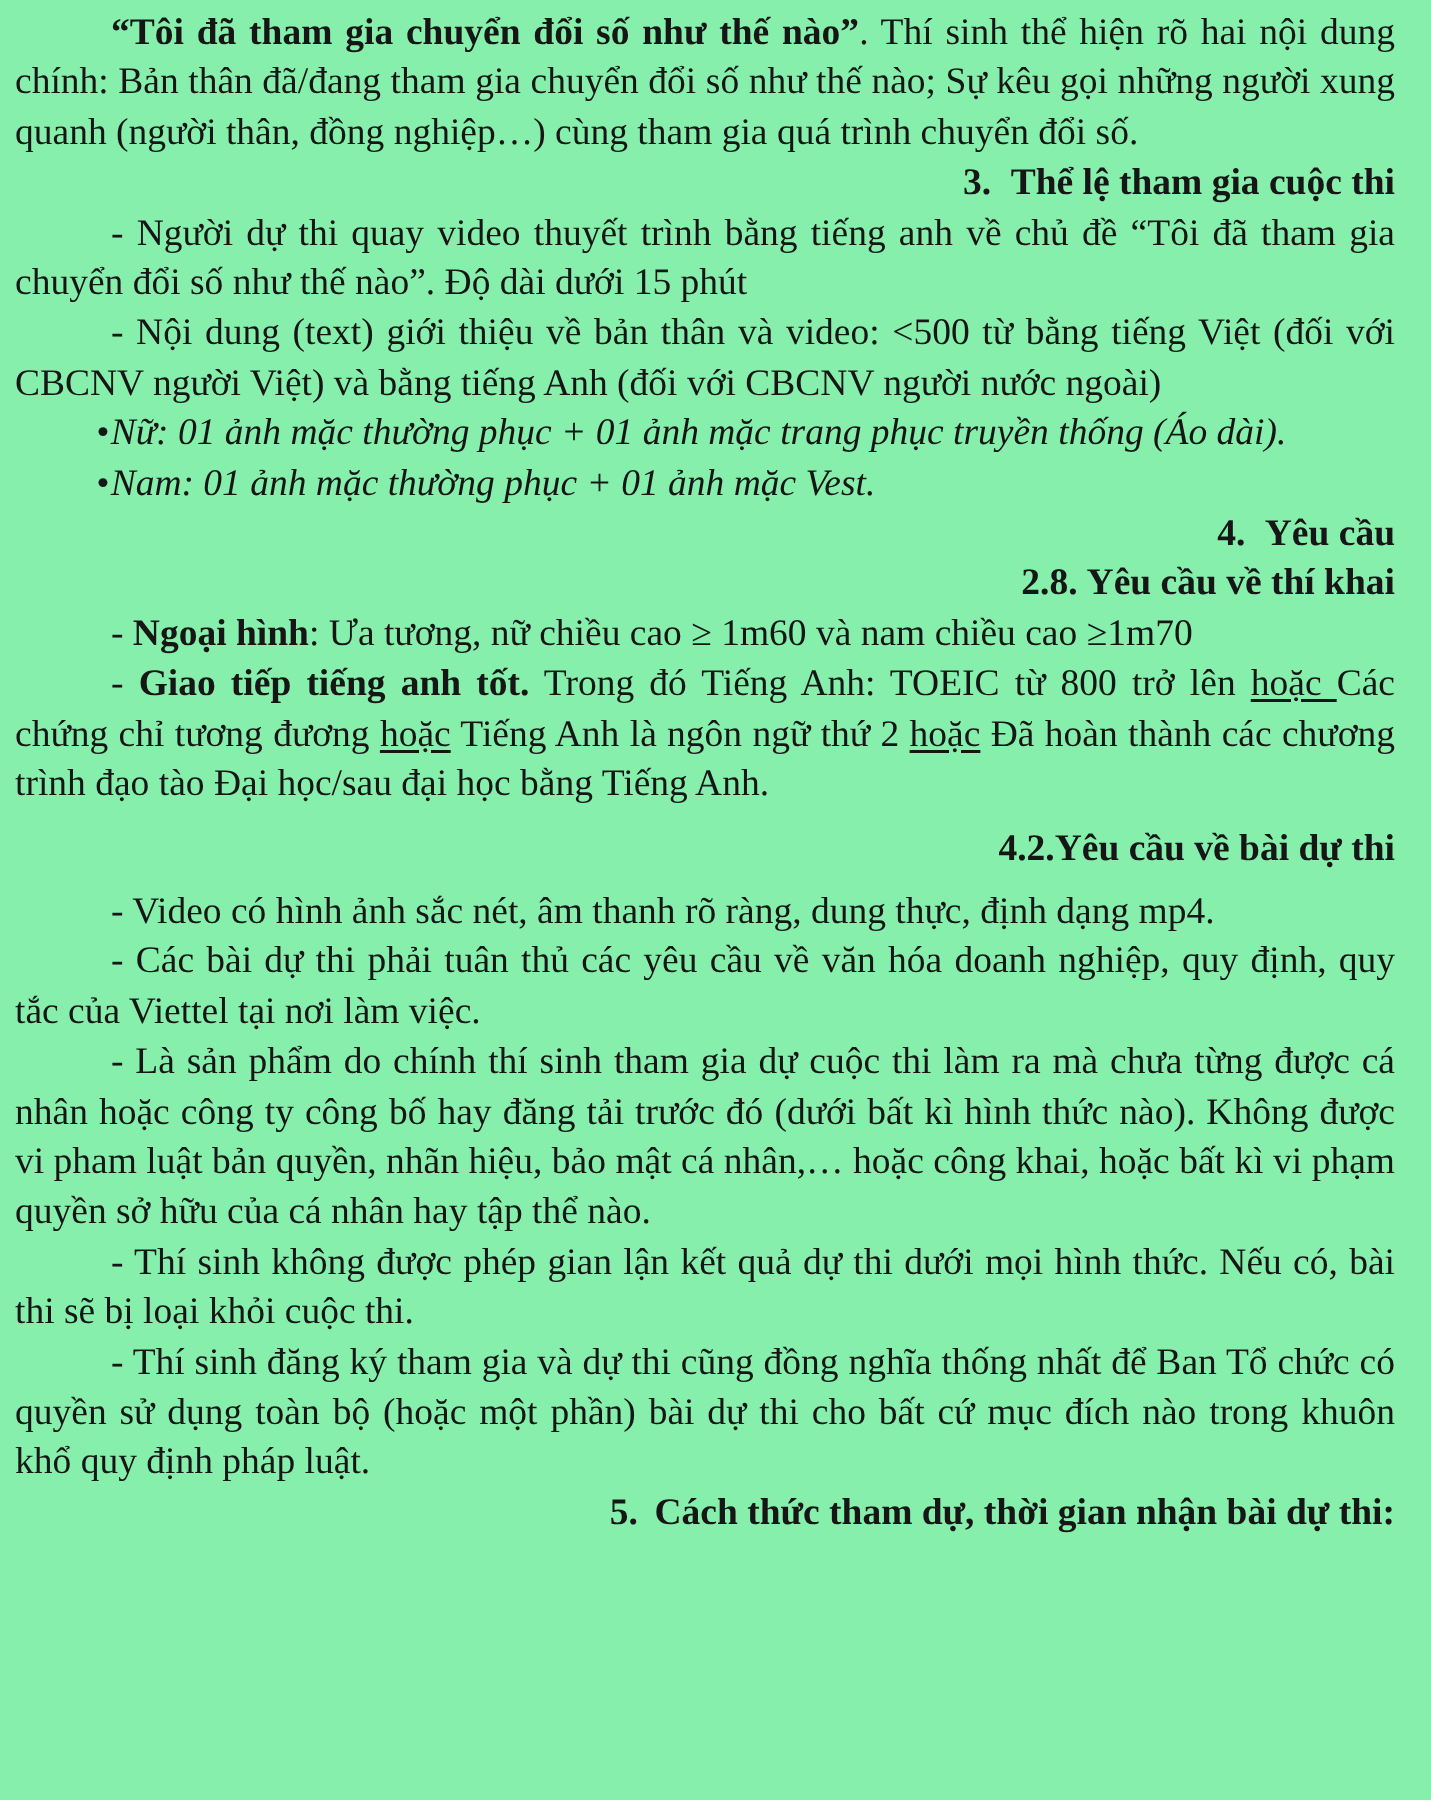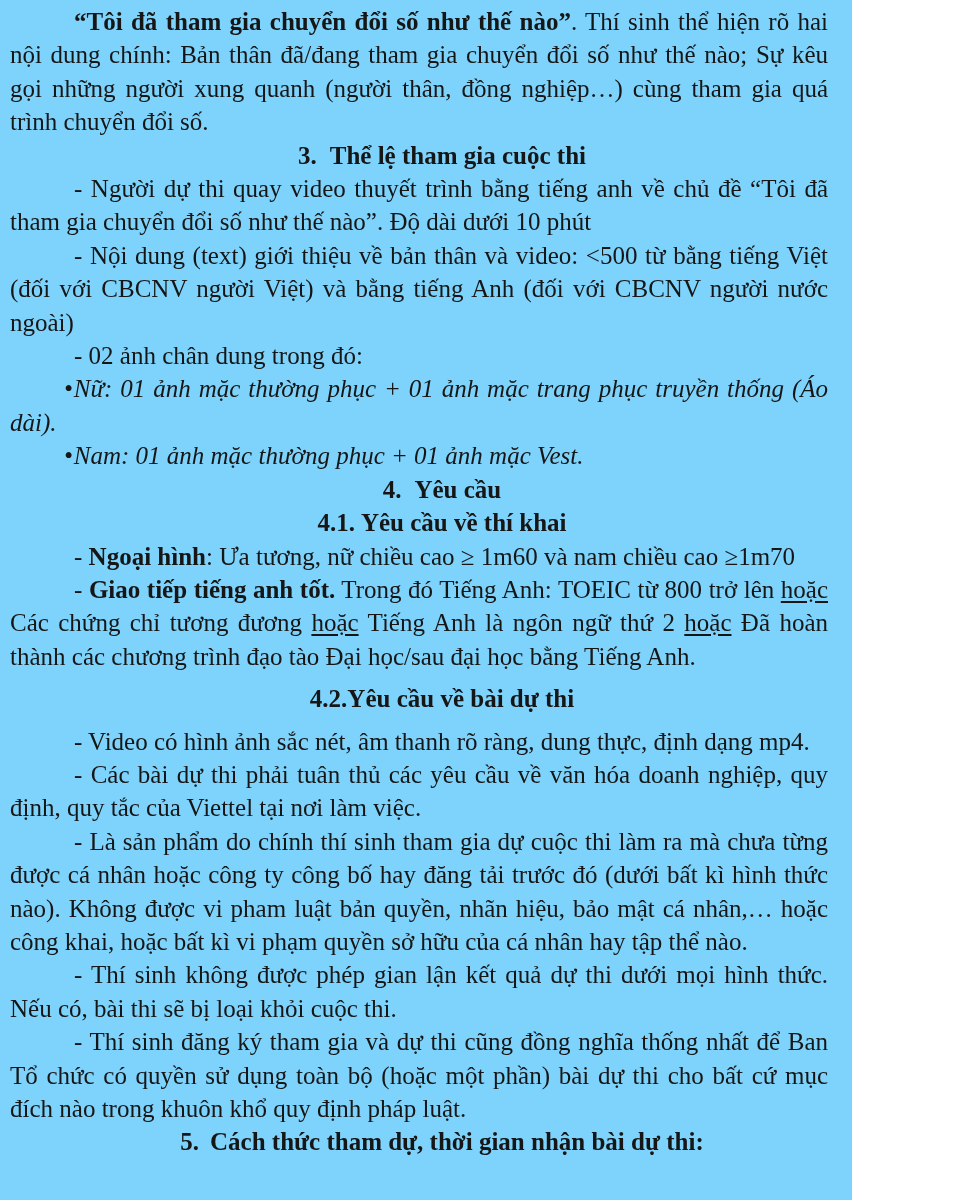--- a/index.html
+++ b/index.html
@@ -5,9 +5,9 @@
   html,body{margin:0;padding:0;background:#ffffff;}
   .page{
     position:relative;
-    width:852px;height:1200px;
+    width:954px;height:1200px;
     box-sizing:border-box;
-    background:#7dd3fc;
+    background:#86efac;
     color:#161616;
     font-family:"Liberation Serif","DejaVu Serif",serif;
     font-size:25px;

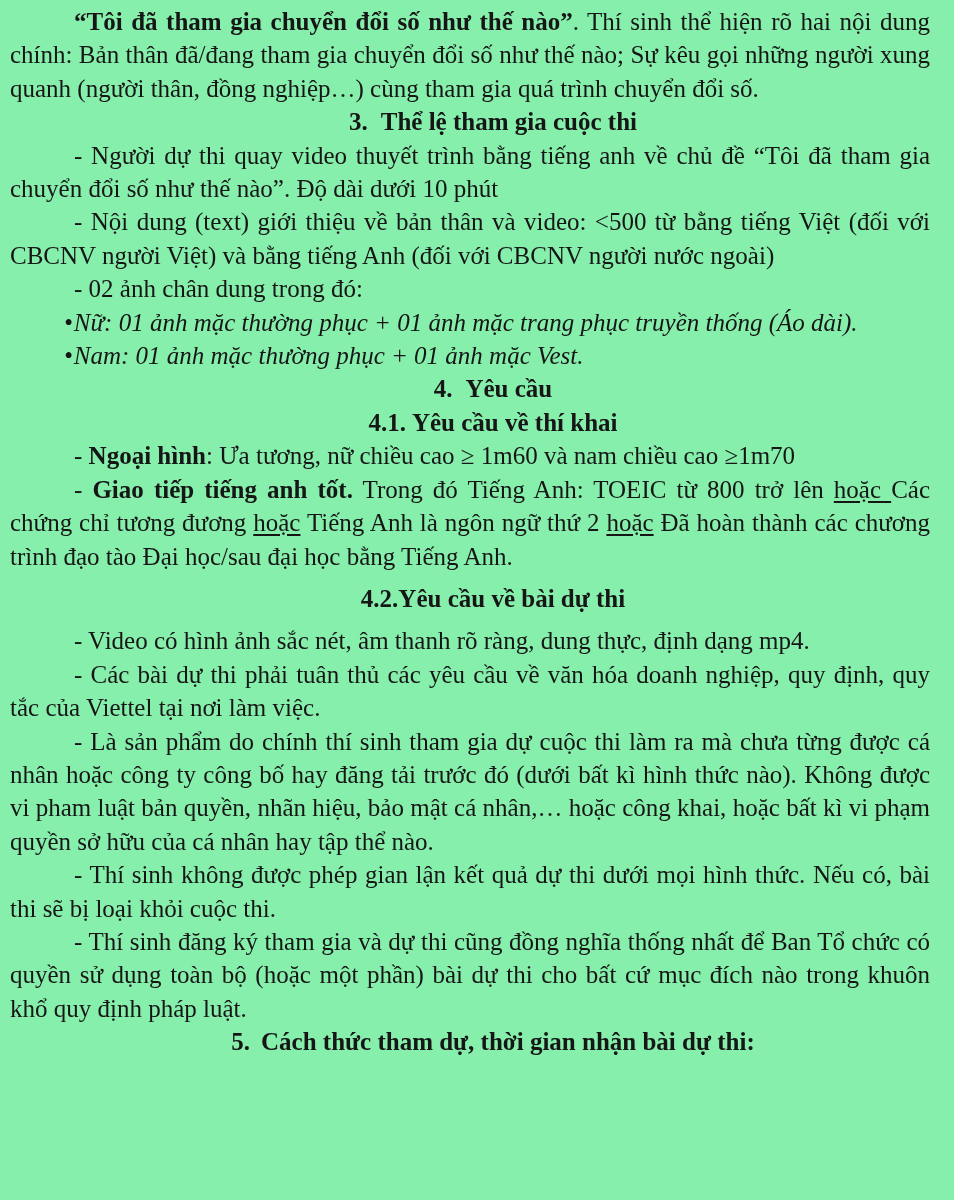--- a/index.html
+++ b/index.html
@@ -22,7 +22,7 @@
   }
   .page p.bullet{ text-indent:54px;font-style:italic; }
   .page p.heading{
-    text-align:center;
+    text-align:right;
     text-indent:0;
     padding-left:46px;
     font-weight:bold;

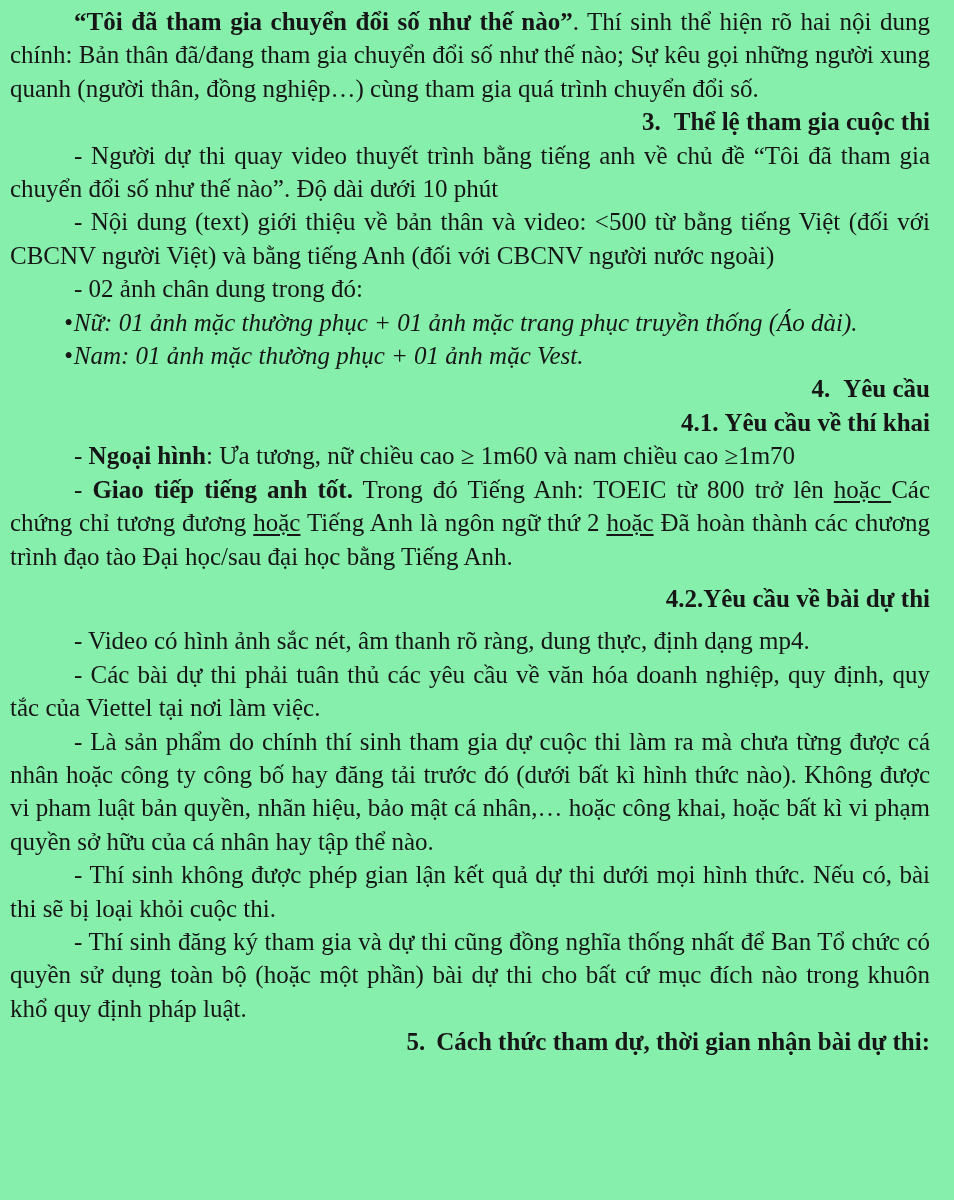--- a/index.html
+++ b/index.html
@@ -40,7 +40,7 @@
   <div>
       <p class="paragraph"><span class="b ">“Tôi đã tham gia chuyển đổi số như thế nào”</span><span class="">. Thí sinh thể hiện rõ hai nội dung chính: Bản thân đã/đang tham gia chuyển đổi số như thế nào; Sự kêu gọi những người xung quanh (người thân, đồng nghiệp…) cùng tham gia quá trình chuyển đổi số.</span></p>
       <p class="heading"><span class="hnum" style="margin-right: 13px;">3.</span><span>Thể lệ tham gia cuộc thi</span></p>
-      <p class="paragraph"><span class="">- Người dự thi quay video thuyết trình bằng tiếng anh về chủ đề “Tôi đã tham gia chuyển đổi số như thế nào”. Độ dài dưới 10 phút</span></p>
+      <p class="paragraph"><span class="">- Người dự thi quay video thuyết trình bằng tiếng anh về chủ đề “Tôi đã tham gia chuyển đổi số như thế nào”. Độ dài dưới 15 phút</span></p>
       <p class="paragraph"><span class="">- Nội dung (text) giới thiệu về bản thân và video: &lt;500 từ bằng tiếng Việt (đối với CBCNV người Việt) và bằng tiếng Anh (đối với CBCNV người nước ngoài)</span></p>
       <p class="paragraph"><span class="">- 02 ảnh chân dung trong đó:</span></p>
       <p class="bullet"><span class="bullet-dot">•</span><span class="">Nữ: 01 ảnh mặc thường phục + 01 ảnh mặc trang phục truyền thống (Áo dài).</span></p>

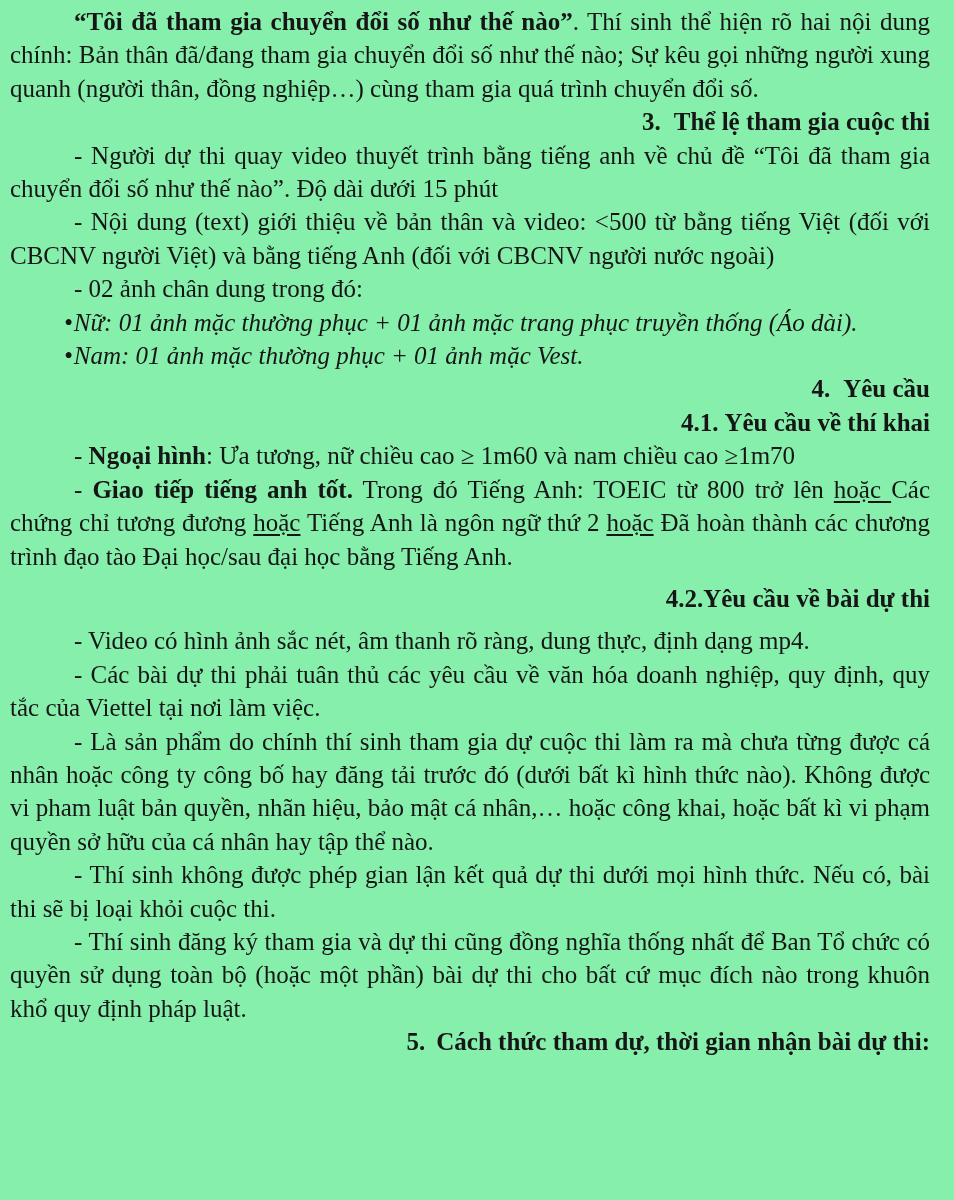--- a/index.html
+++ b/index.html
@@ -42,7 +42,6 @@
       <p class="heading"><span class="hnum" style="margin-right: 13px;">3.</span><span>Thể lệ tham gia cuộc thi</span></p>
       <p class="paragraph"><span class="">- Người dự thi quay video thuyết trình bằng tiếng anh về chủ đề “Tôi đã tham gia chuyển đổi số như thế nào”. Độ dài dưới 15 phút</span></p>
       <p class="paragraph"><span class="">- Nội dung (text) giới thiệu về bản thân và video: &lt;500 từ bằng tiếng Việt (đối với CBCNV người Việt) và bằng tiếng Anh (đối với CBCNV người nước ngoài)</span></p>
-      <p class="paragraph"><span class="">- 02 ảnh chân dung trong đó:</span></p>
       <p class="bullet"><span class="bullet-dot">•</span><span class="">Nữ: 01 ảnh mặc thường phục + 01 ảnh mặc trang phục truyền thống (Áo dài).</span></p>
       <p class="bullet"><span class="bullet-dot">•</span><span class="">Nam: 01 ảnh mặc thường phục + 01 ảnh mặc Vest.</span></p>
       <p class="heading"><span class="hnum" style="margin-right: 13px;">4.</span><span>Yêu cầu</span></p>

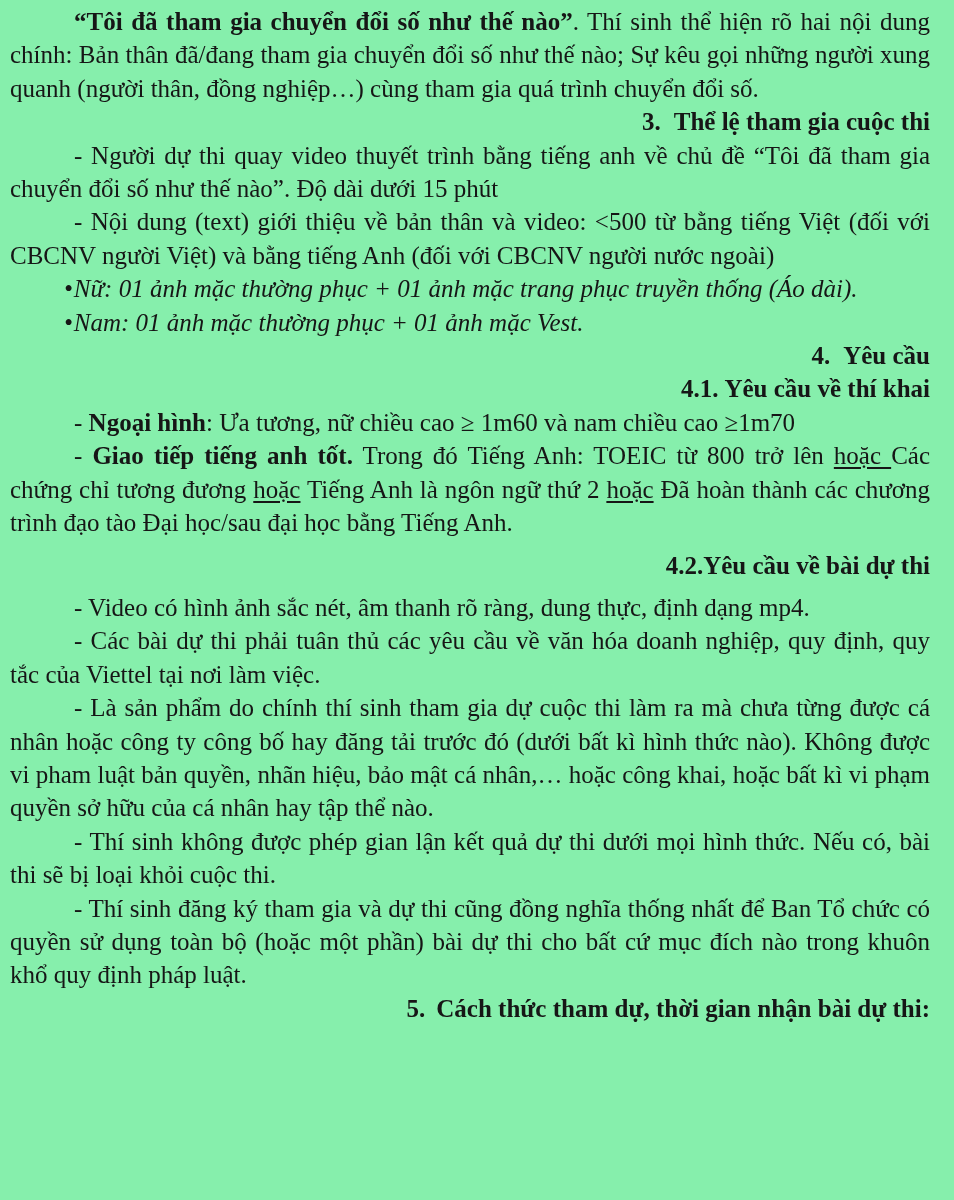--- a/index.html
+++ b/index.html
@@ -45,7 +45,7 @@
       <p class="bullet"><span class="bullet-dot">•</span><span class="">Nữ: 01 ảnh mặc thường phục + 01 ảnh mặc trang phục truyền thống (Áo dài).</span></p>
       <p class="bullet"><span class="bullet-dot">•</span><span class="">Nam: 01 ảnh mặc thường phục + 01 ảnh mặc Vest.</span></p>
       <p class="heading"><span class="hnum" style="margin-right: 13px;">4.</span><span>Yêu cầu</span></p>
-      <p class="heading"><span class="hnum" style="margin-right: 6px;">4.1.</span><span>Yêu cầu về thí khai</span></p>
+      <p class="heading"><span class="hnum" style="margin-right: 6px;">2.8.</span><span>Yêu cầu về thí khai</span></p>
       <p class="paragraph"><span class="">- </span><span class="b ">Ngoại hình</span><span class="">: Ưa tương, nữ chiều cao ≥ 1m60 và nam chiều cao ≥1m70</span></p>
       <p class="paragraph"><span class="">- </span><span class="b ">Giao tiếp tiếng anh tốt.</span><span class=""> Trong đó Tiếng Anh: TOEIC từ 800 trở lên </span><span class="u">hoặc </span><span class="">Các chứng chỉ tương đương </span><span class="u">hoặc</span><span class=""> Tiếng Anh là ngôn ngữ thứ 2 </span><span class="u">hoặc</span><span class=""> Đã hoàn thành các chương trình đạo tào Đại học/sau đại học bằng Tiếng Anh.</span></p>
       <p class="heading spaced"><span class="hnum" style="margin-right: 0px;">4.2.</span><span>Yêu cầu về bài dự thi</span></p>

